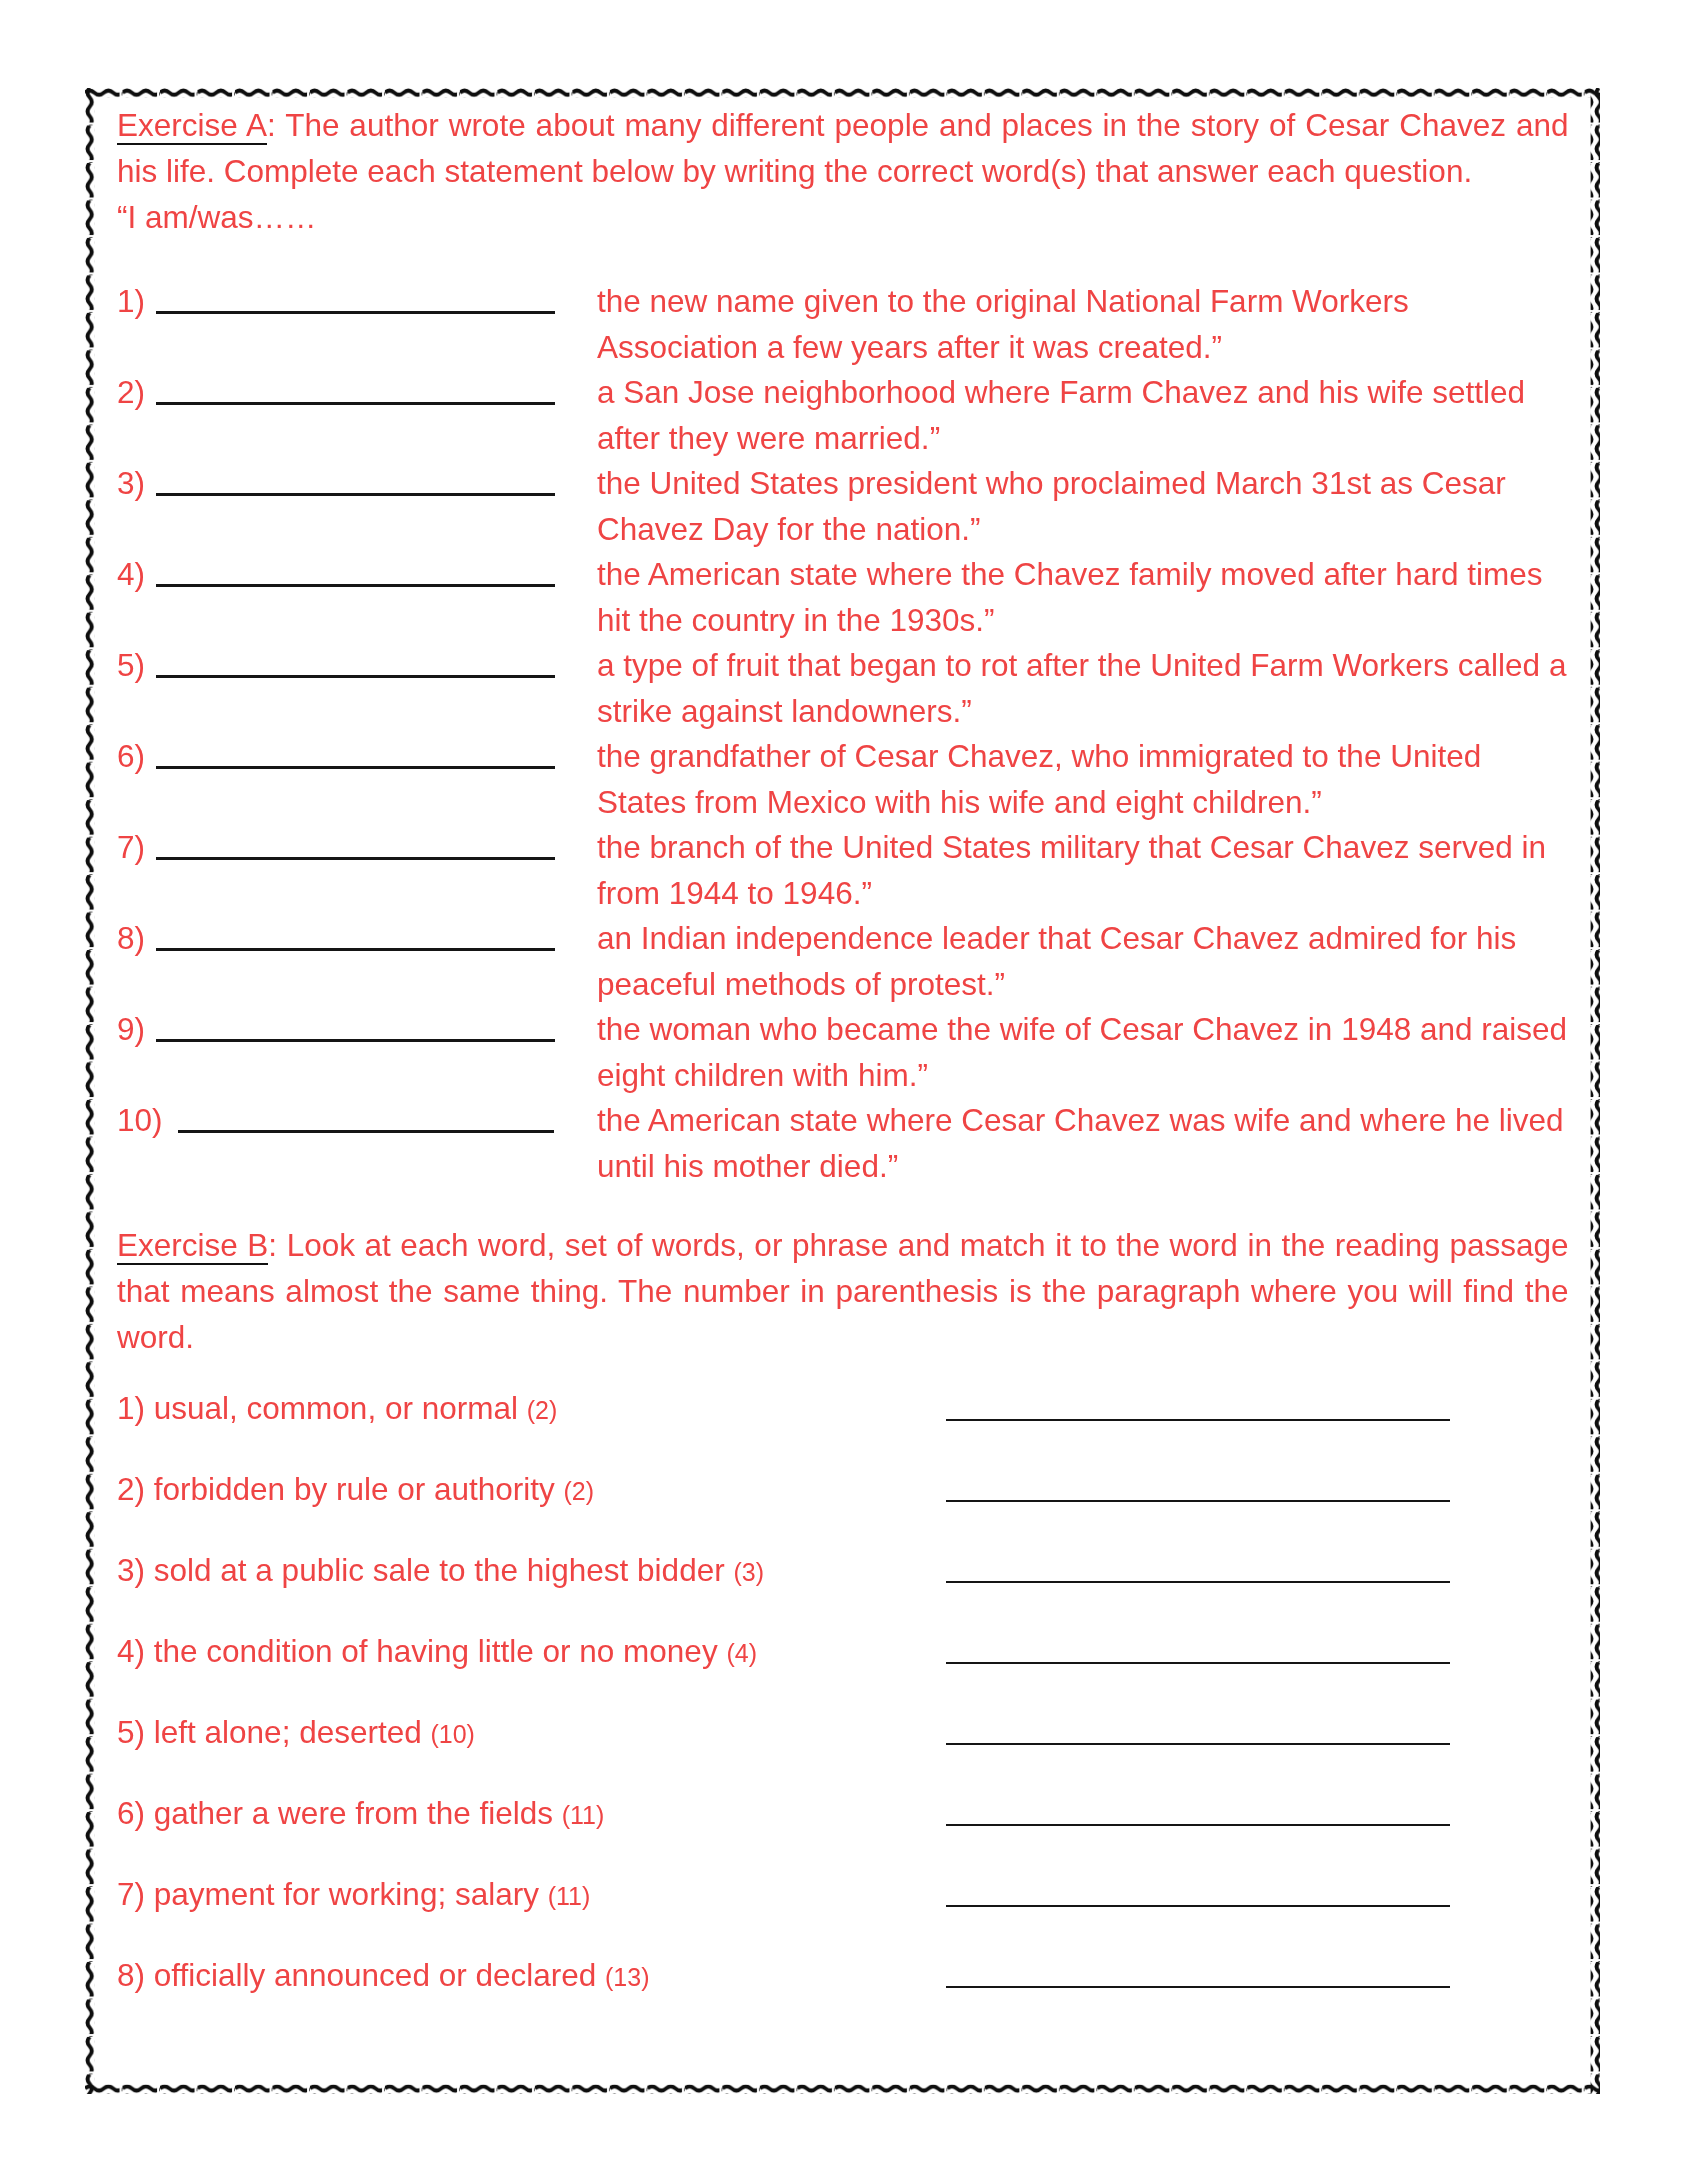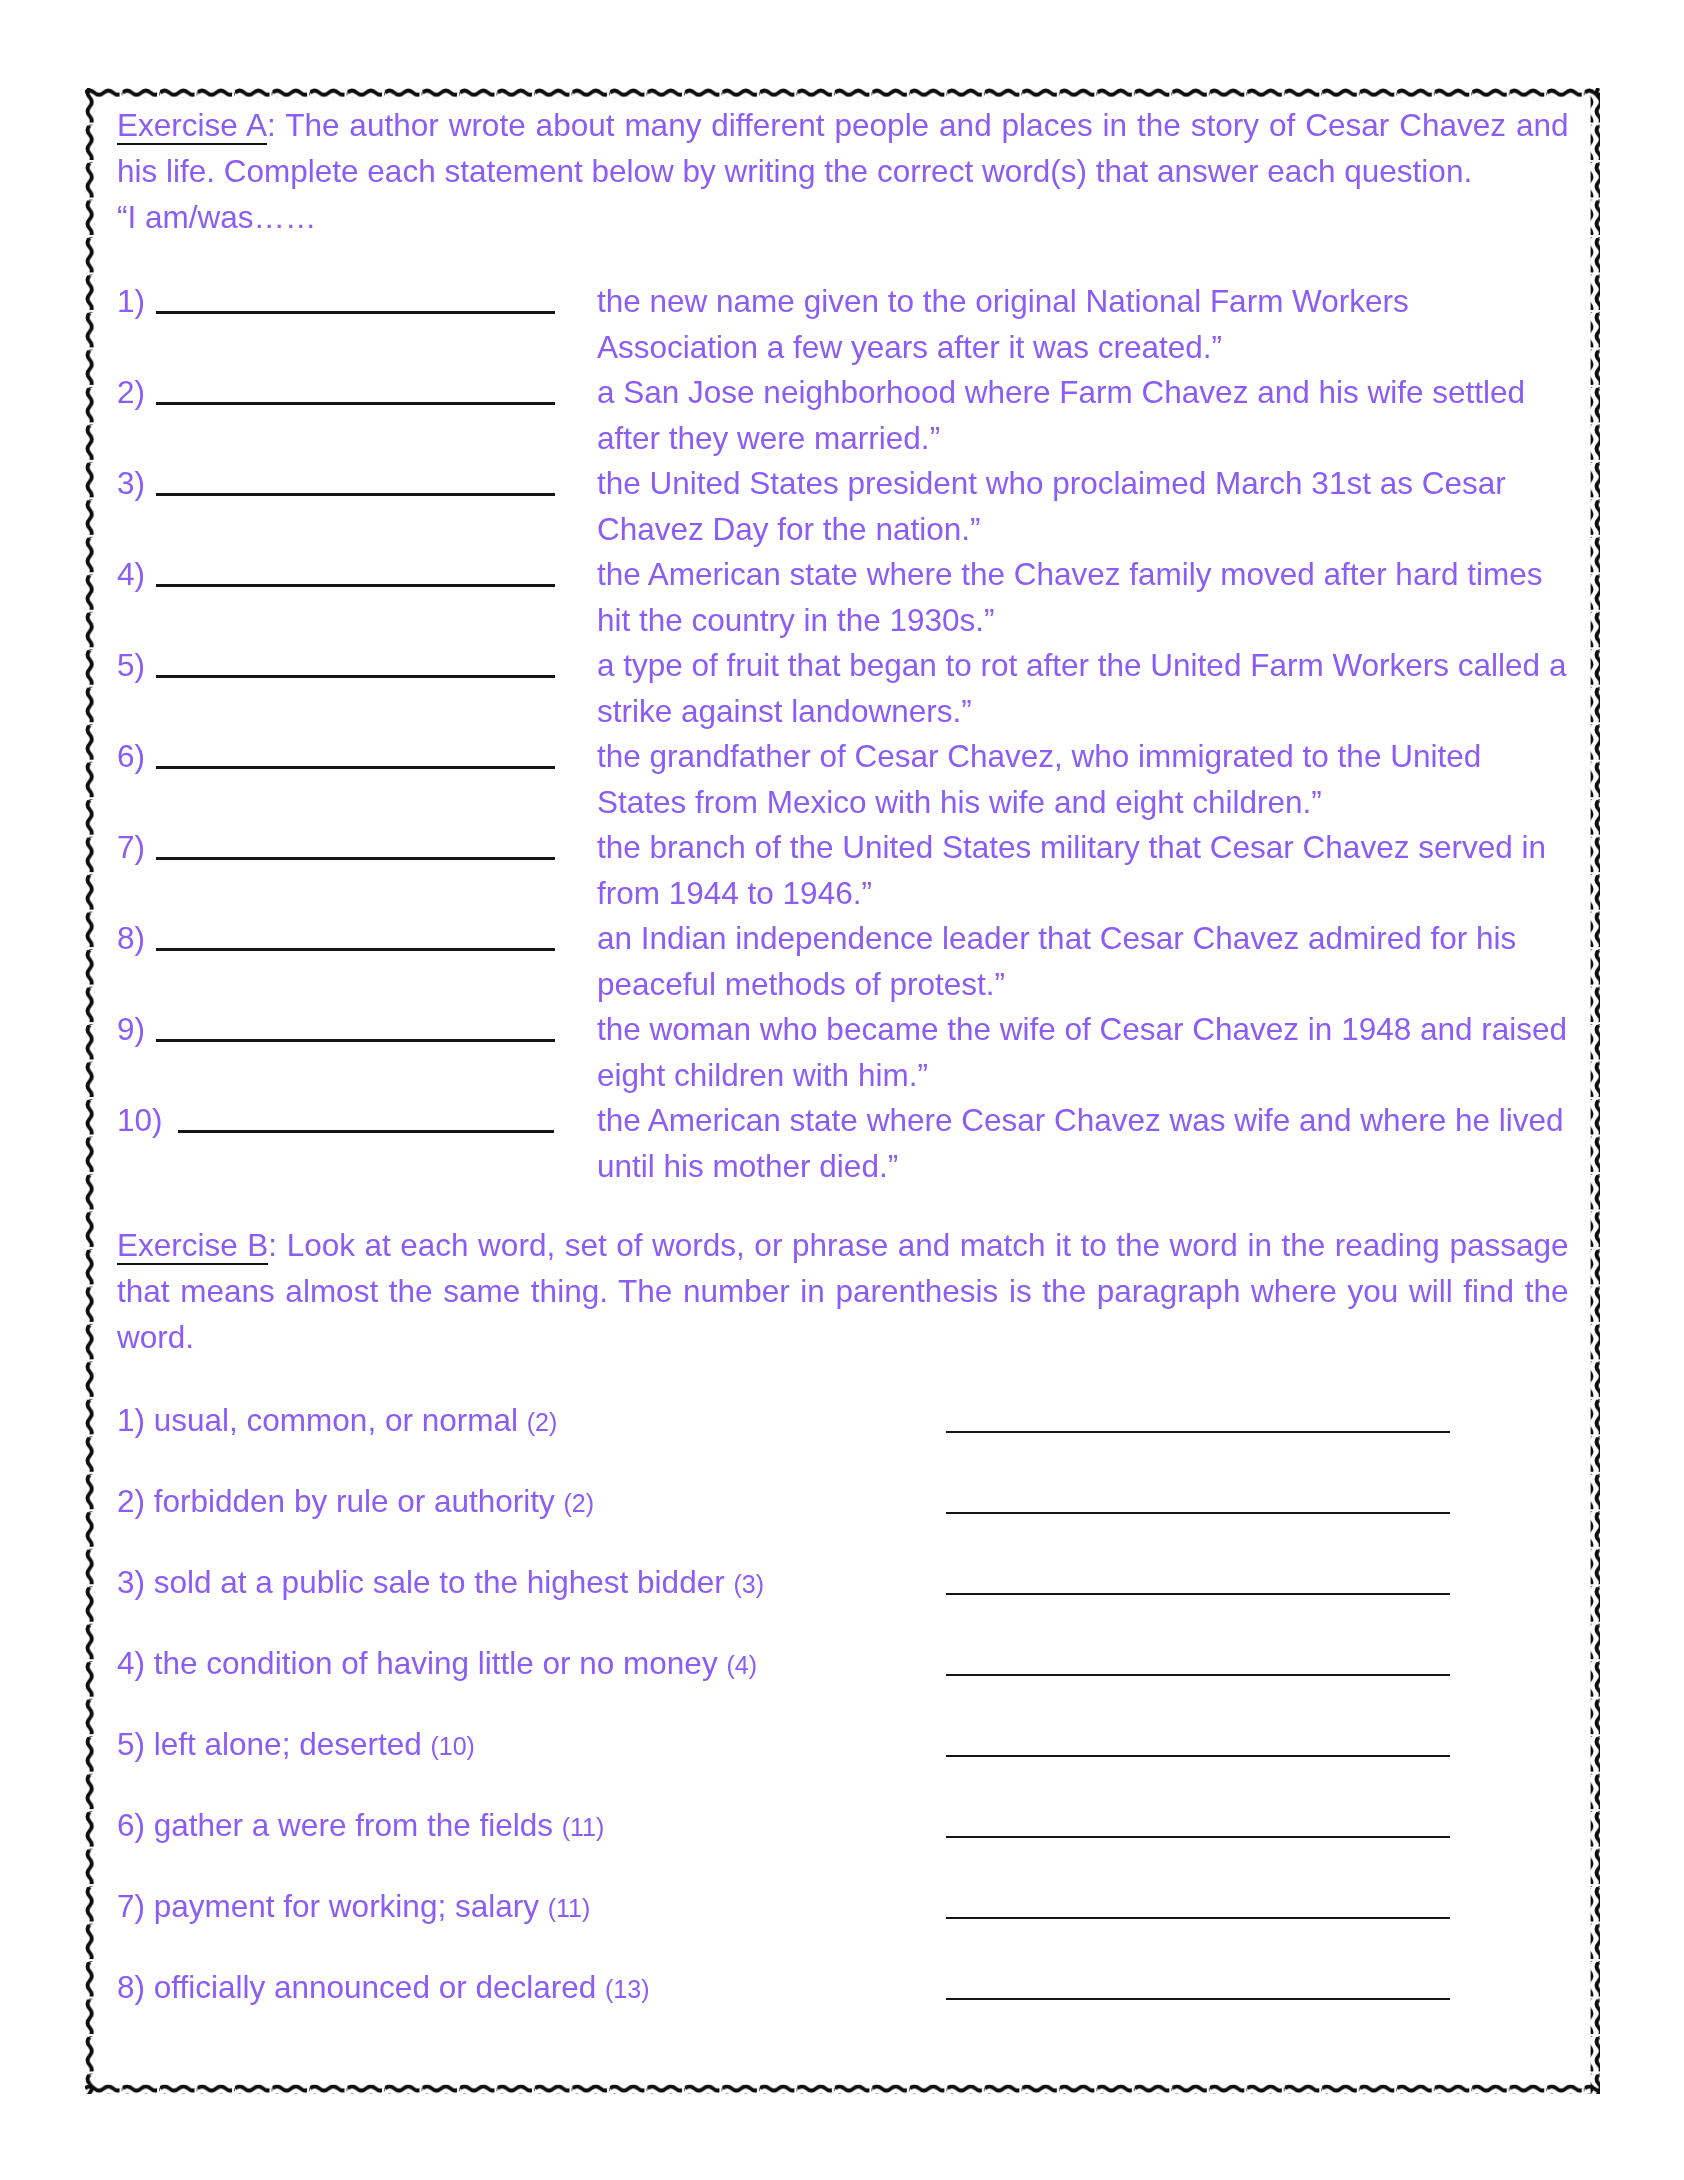--- a/index.html
+++ b/index.html
@@ -8,7 +8,7 @@
     width:1685px;height:2181px;
     background:#ffffff;
     font-family:"Liberation Sans","DejaVu Sans",sans-serif;
-    color:#8b5cf6;
+    color:#ef4444;
   }
   .frame{
     position:absolute;left:85px;top:88px;

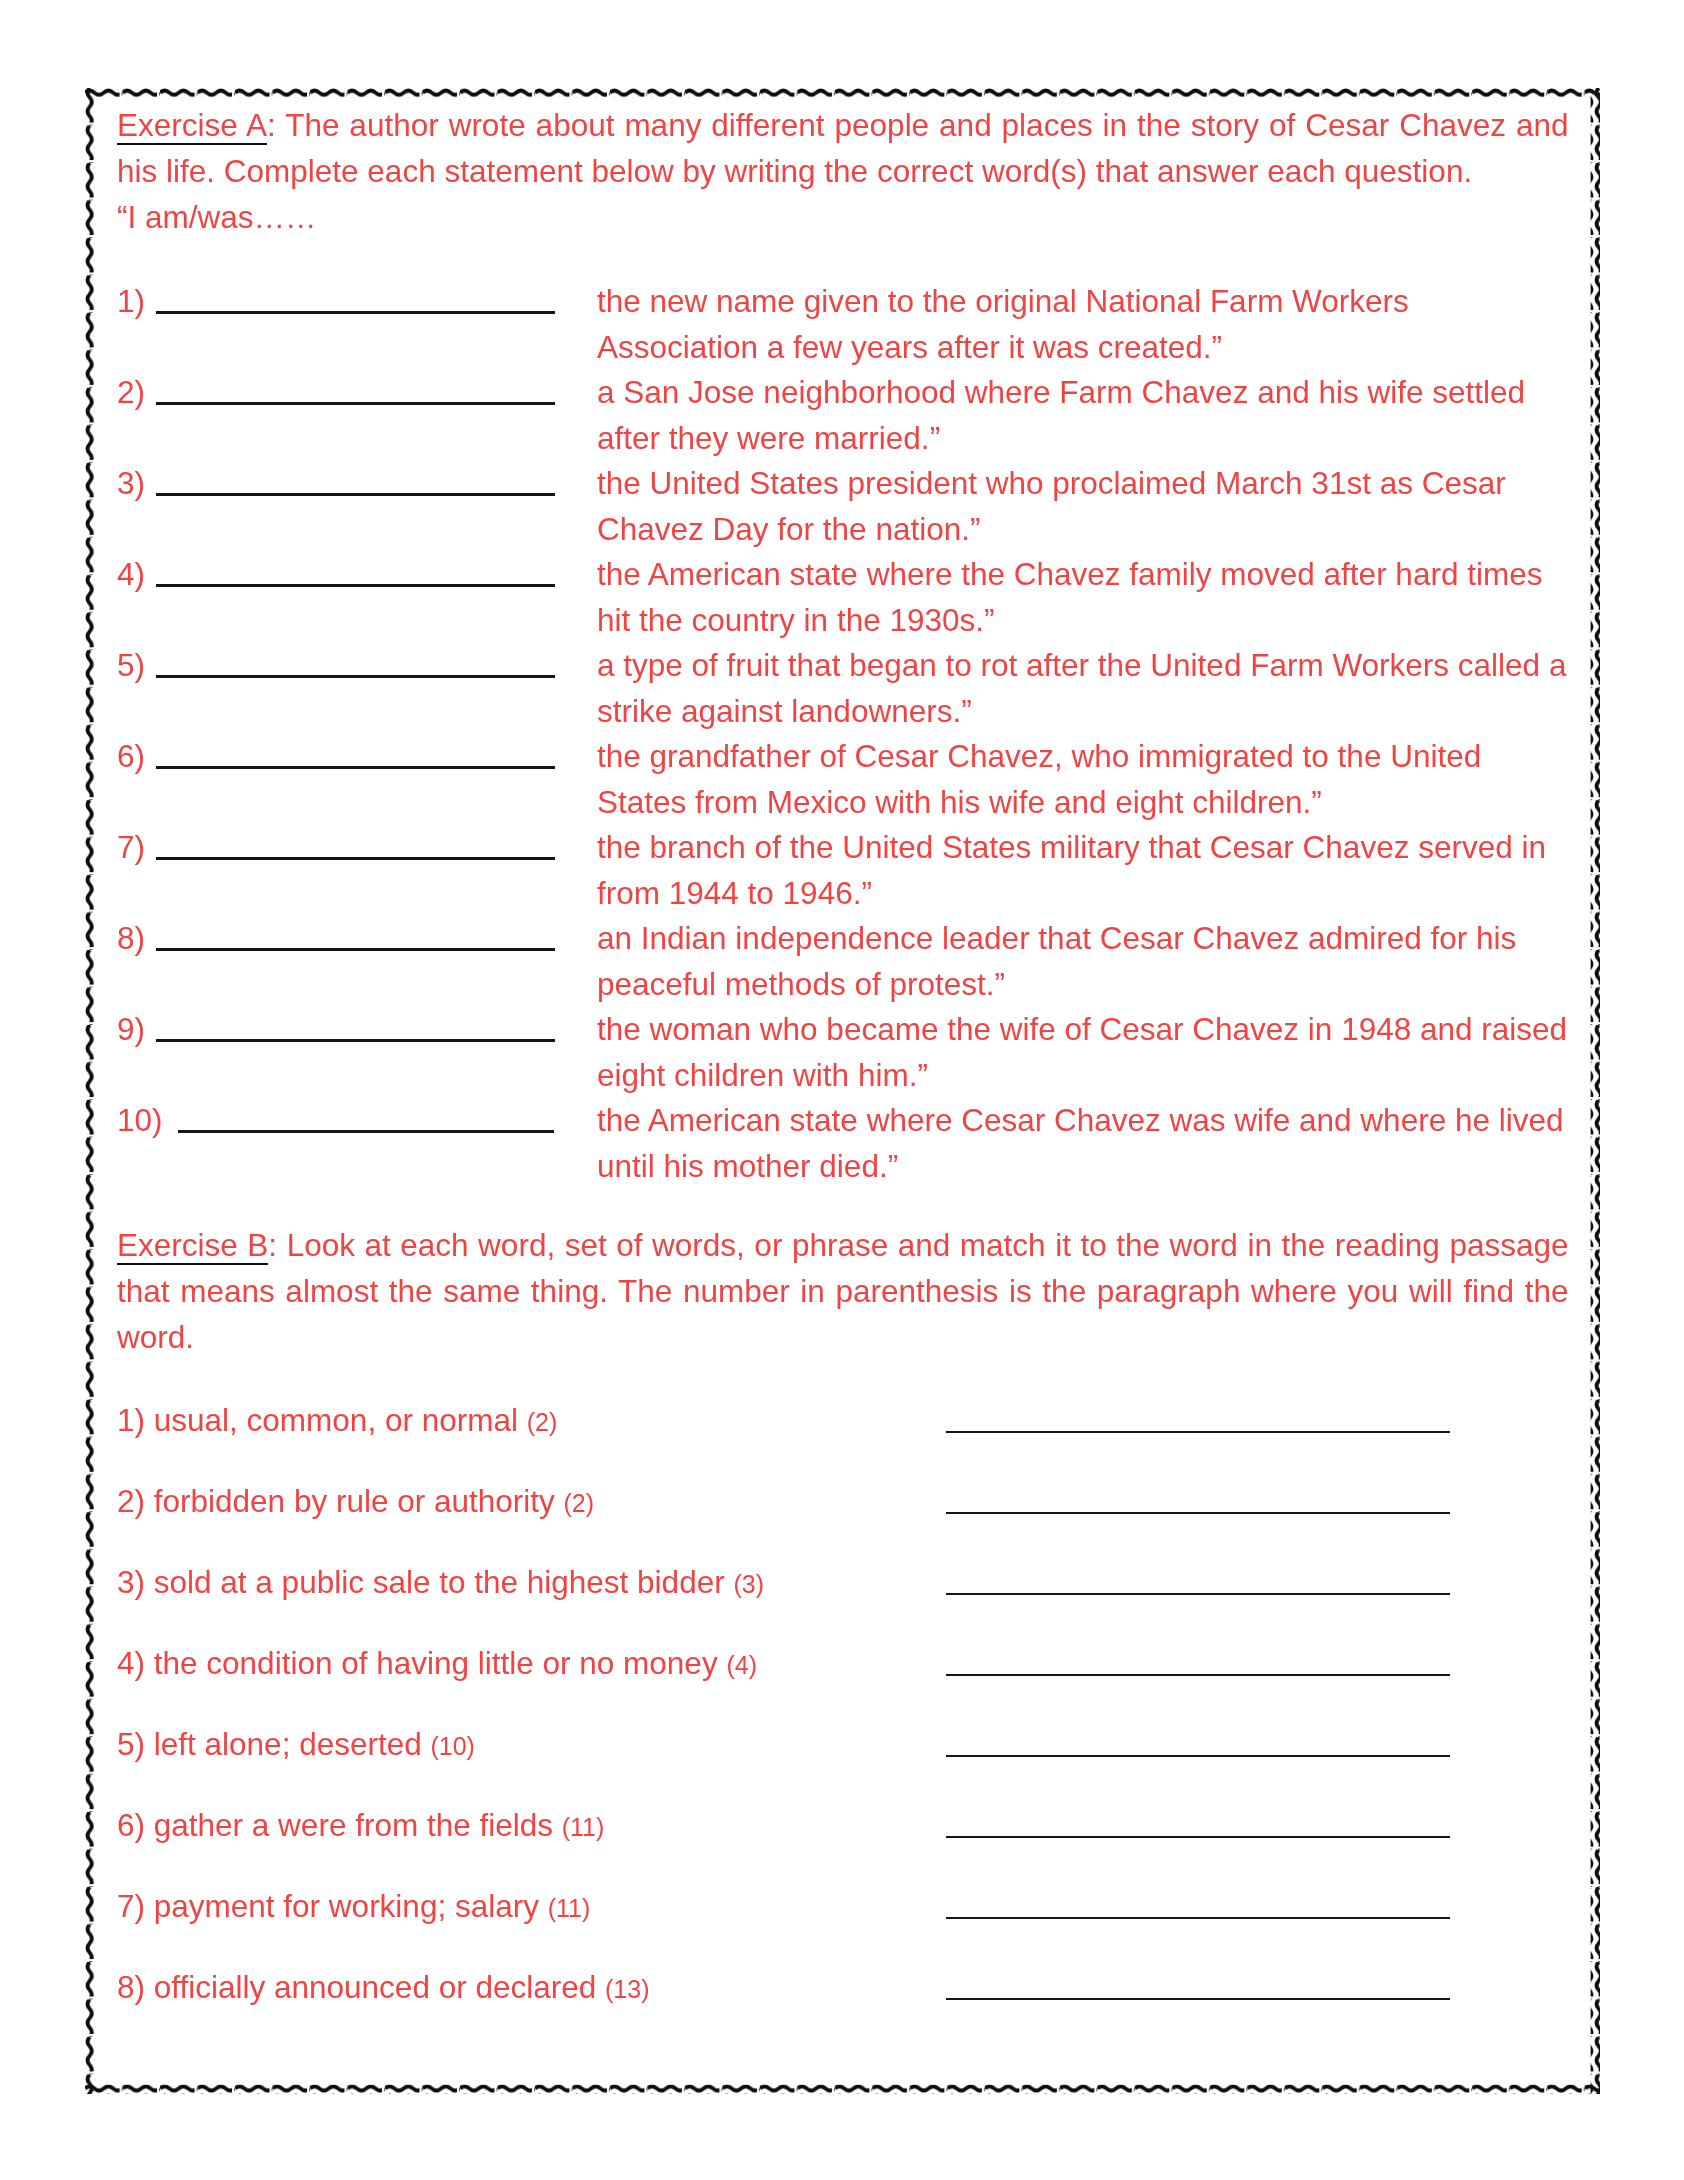--- a/index.html
+++ b/index.html
@@ -32,7 +32,7 @@
   .row-a:last-child .blank-a{left:61px;width:376px;}
   .desc-a{position:absolute;left:480px;top:0;width:973px;}
   .section-b{margin-top:34px;}
-  .list-b{margin-top:37px;}
+  .list-b{margin-top:25px;}
   .row-b{position:relative;height:81px;}
   .text-b{position:absolute;left:0;top:0;white-space:nowrap;}
   .para-ref{font-size:25px;}

